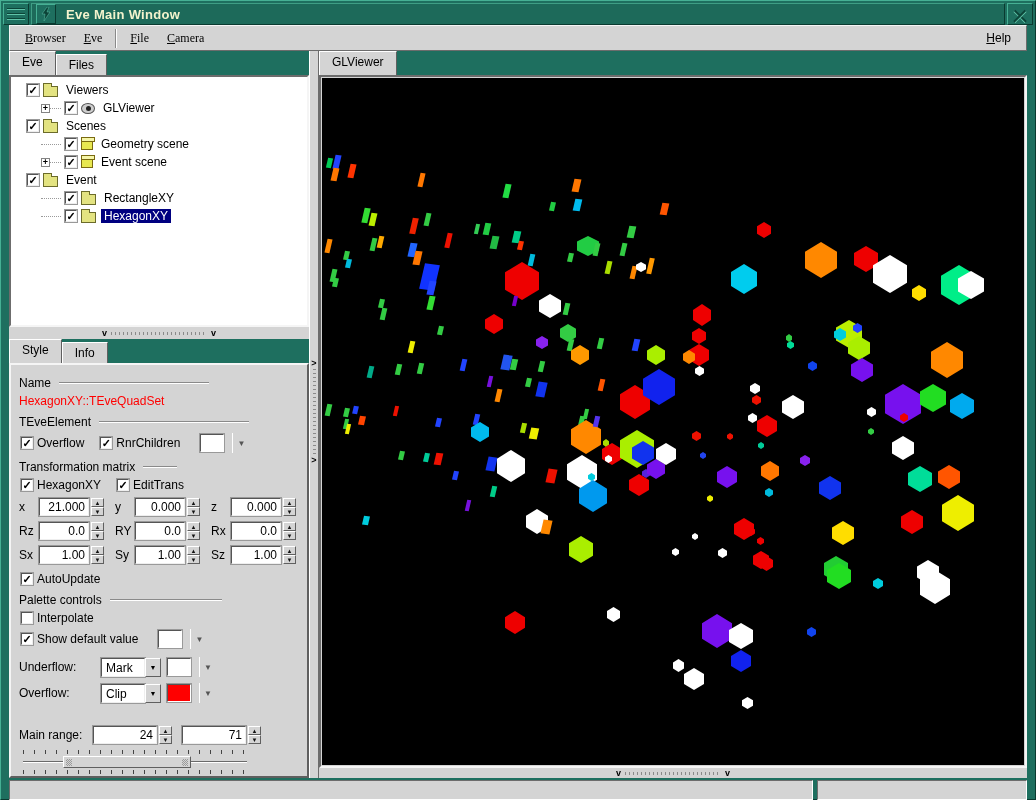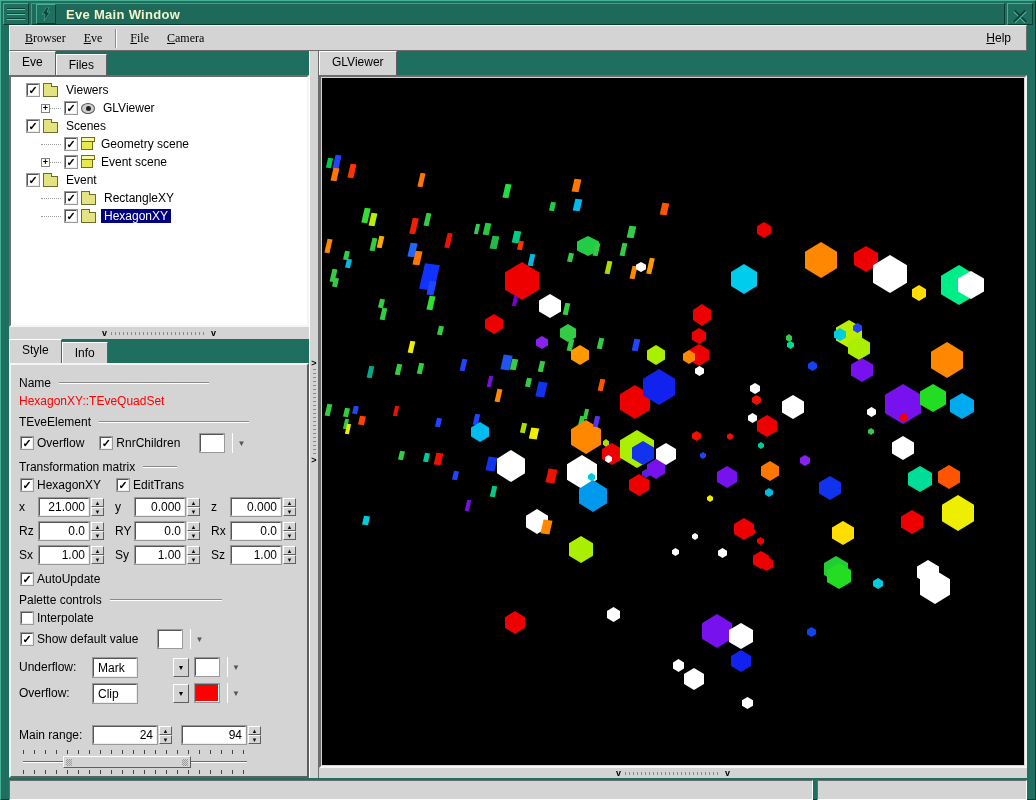--- a/index.html
+++ b/index.html
@@ -115,7 +115,7 @@
                 border-right:1px solid #5f5f5f; border-bottom:1px solid #5f5f5f; outline:1px solid #8a8a8a;
                 text-align:center; padding-top:3px; margin-left:14px; }
 
-  .combo { display:flex; align-items:flex-start; margin-left:0;gap:36px; }
+  .combo { display:flex; align-items:flex-start; margin-left:8px; }
   .comboval { width:44px; height:19px; background:#fff; border-top:1px solid #555; border-left:1px solid #555;
               border-right:1px solid #eee; border-bottom:1px solid #eee; outline:1px solid #999; padding:2px 0 0 4px; }
   .combobtn { width:16px; height:19px; background:#d4d4d4; border-top:1px solid #fff; border-left:1px solid #fff;

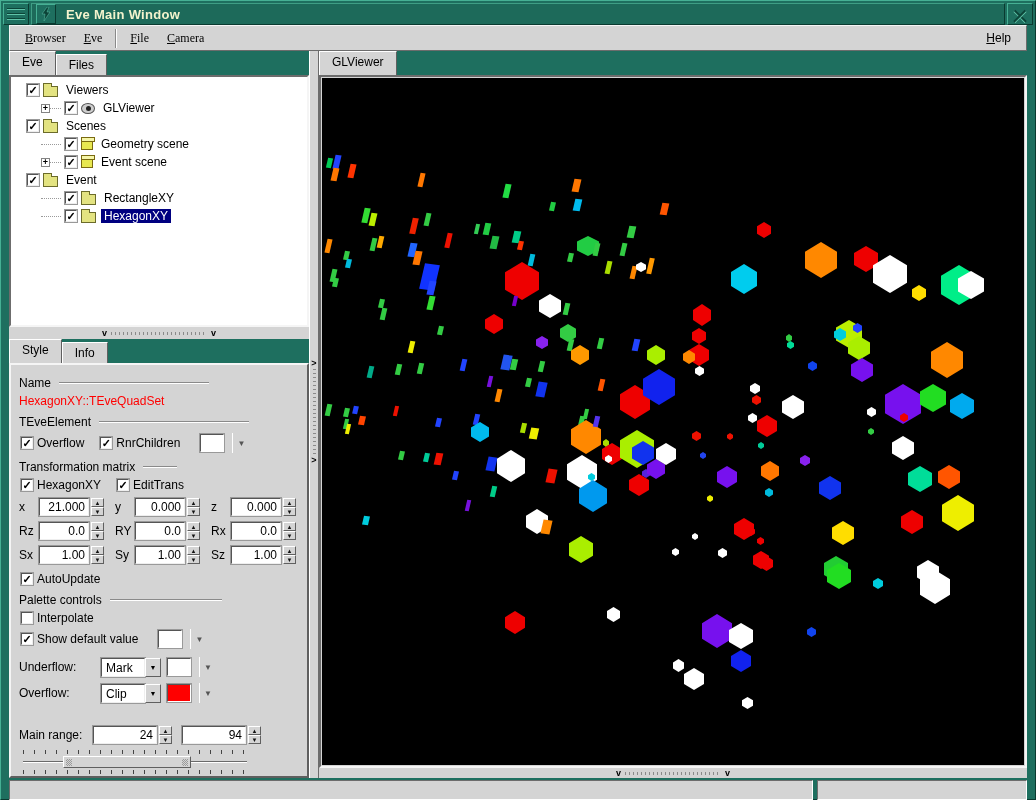--- a/index.html
+++ b/index.html
@@ -444,7 +444,7 @@
                   </span>
                 </span>
                 <span class="spinwrap">
-                  <span class="spinval narrow">94</span>
+                  <span class="spinval narrow">71</span>
                   <span class="spinbtns">
                     <span class="sbtn">▲</span>
                     <span class="sbtn">▼</span>

